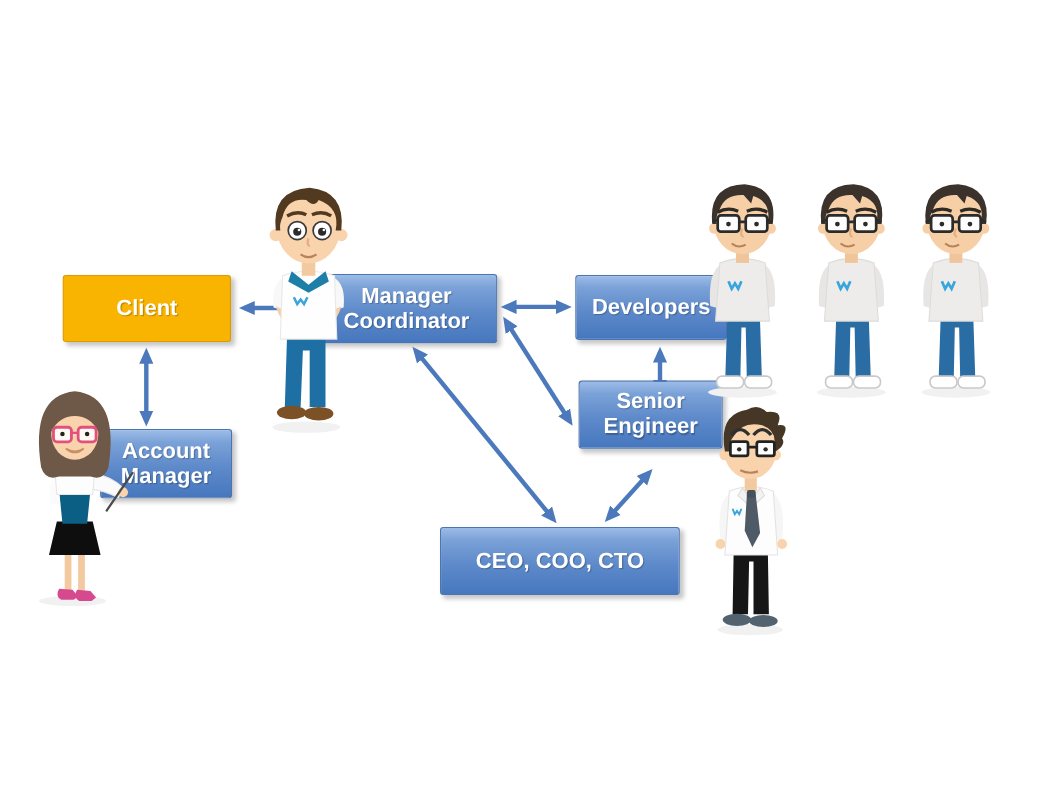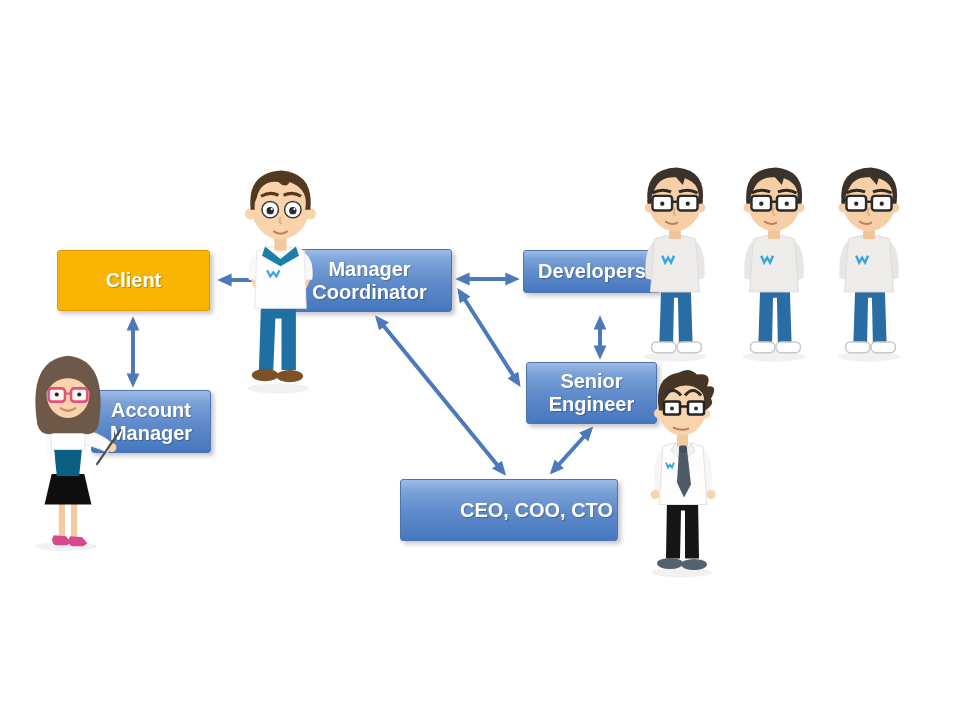--- a/index.html
+++ b/index.html
@@ -35,7 +35,7 @@
   }
   .node-client{left:57px;top:250px;width:153px;height:61px;}
   .node-pc{left:287px;top:249px;width:165px;height:63px;}
-  .node-dev{left:523px;top:250px;width:138px;height:43px;}
+  .node-dev{left:523px;top:250px;width:138px;height:59px;}
   .node-se{left:526px;top:362px;width:131px;height:62px;}
   .node-am{left:91px;top:390px;width:120px;height:63px;}
   .node-ceo{left:400px;top:479px;width:218px;height:62px;justify-content:flex-end;}

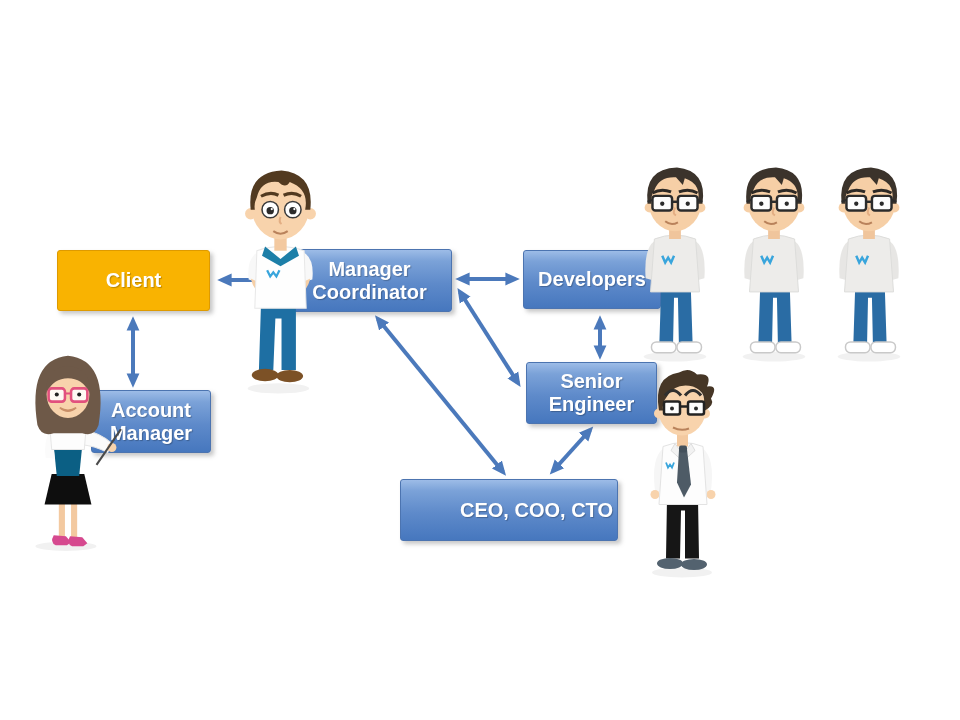--- a/index.html
+++ b/index.html
@@ -36,7 +36,7 @@
   .node-client{left:57px;top:250px;width:153px;height:61px;}
   .node-pc{left:287px;top:249px;width:165px;height:63px;}
   .node-dev{left:523px;top:250px;width:138px;height:59px;}
-  .node-se{left:526px;top:362px;width:131px;height:62px;}
+  .node-se{left:526px;top:346px;width:131px;height:62px;}
   .node-am{left:91px;top:390px;width:120px;height:63px;}
   .node-ceo{left:400px;top:479px;width:218px;height:62px;justify-content:flex-end;}
   .char{position:absolute;}

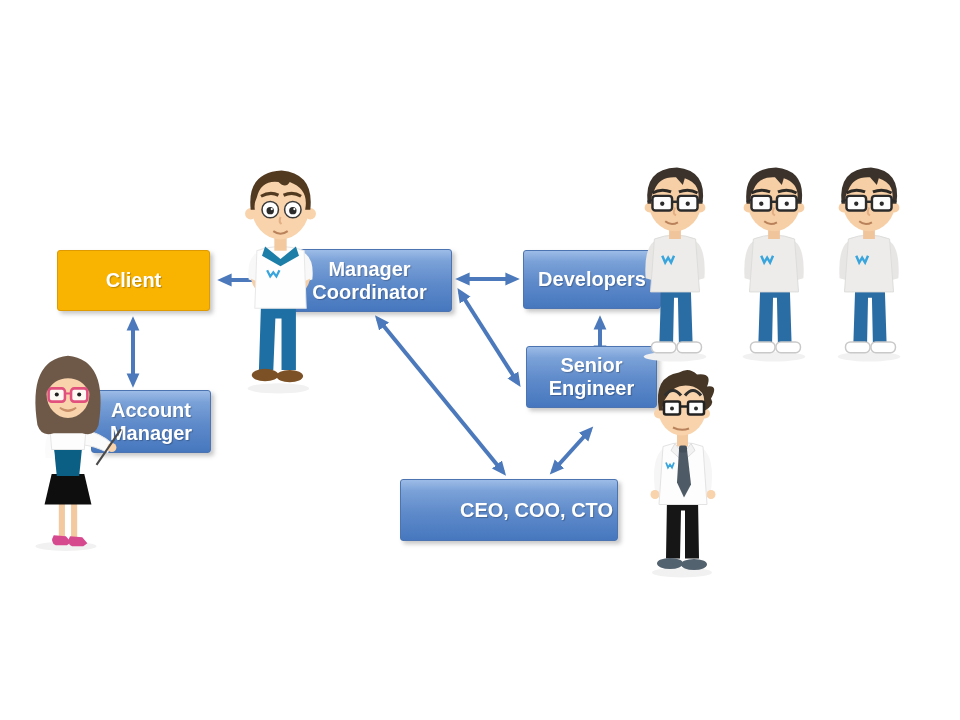--- a/index.html
+++ b/index.html
@@ -38,7 +38,7 @@
   .node-dev{left:523px;top:250px;width:138px;height:59px;}
   .node-se{left:526px;top:346px;width:131px;height:62px;}
   .node-am{left:91px;top:390px;width:120px;height:63px;}
-  .node-ceo{left:400px;top:479px;width:218px;height:62px;justify-content:flex-end;}
+  .node-ceo{left:400px;top:479px;width:218px;height:62px;}
   .char{position:absolute;}
   .char-pc{left:224px;top:164px;width:113px;height:232px;}
   .char-dev1{left:626px;top:160px;width:98px;height:207px;}

